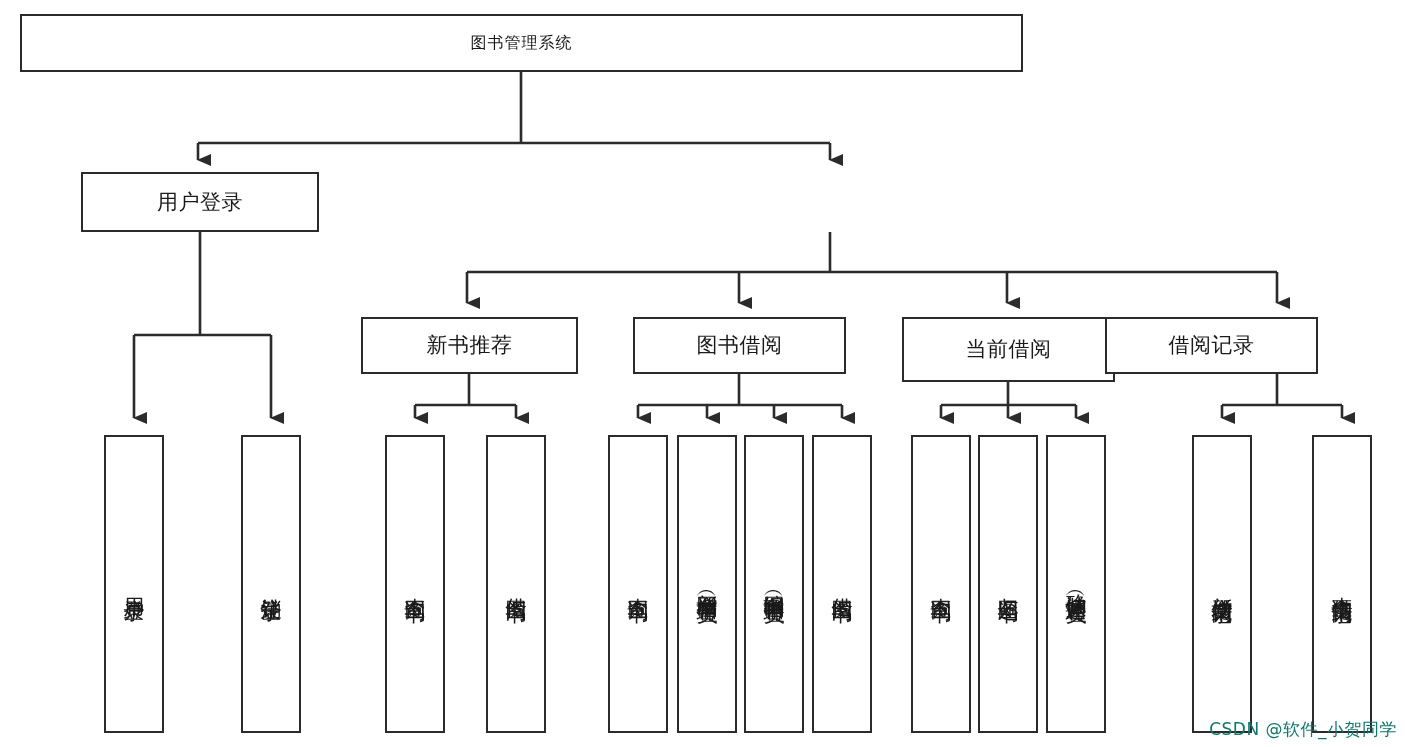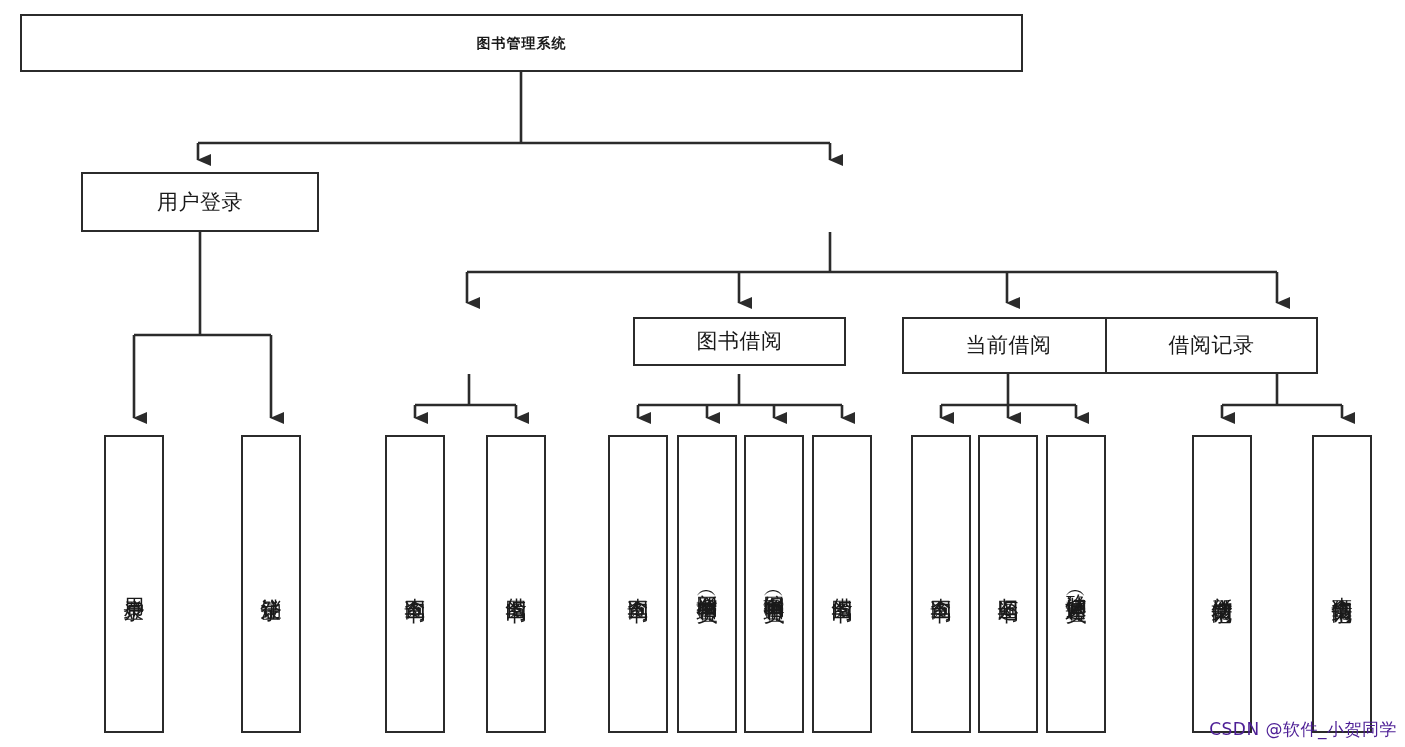--- a/index.html
+++ b/index.html
@@ -46,9 +46,8 @@
     letter-spacing: 0.5px;
   }
   .node.root .node-label {
-    font-size: 14px;
+    font-size: 16px;
     letter-spacing: 1px;
-    font-weight: bold;
   }
   .node.vert {
     align-items: center;

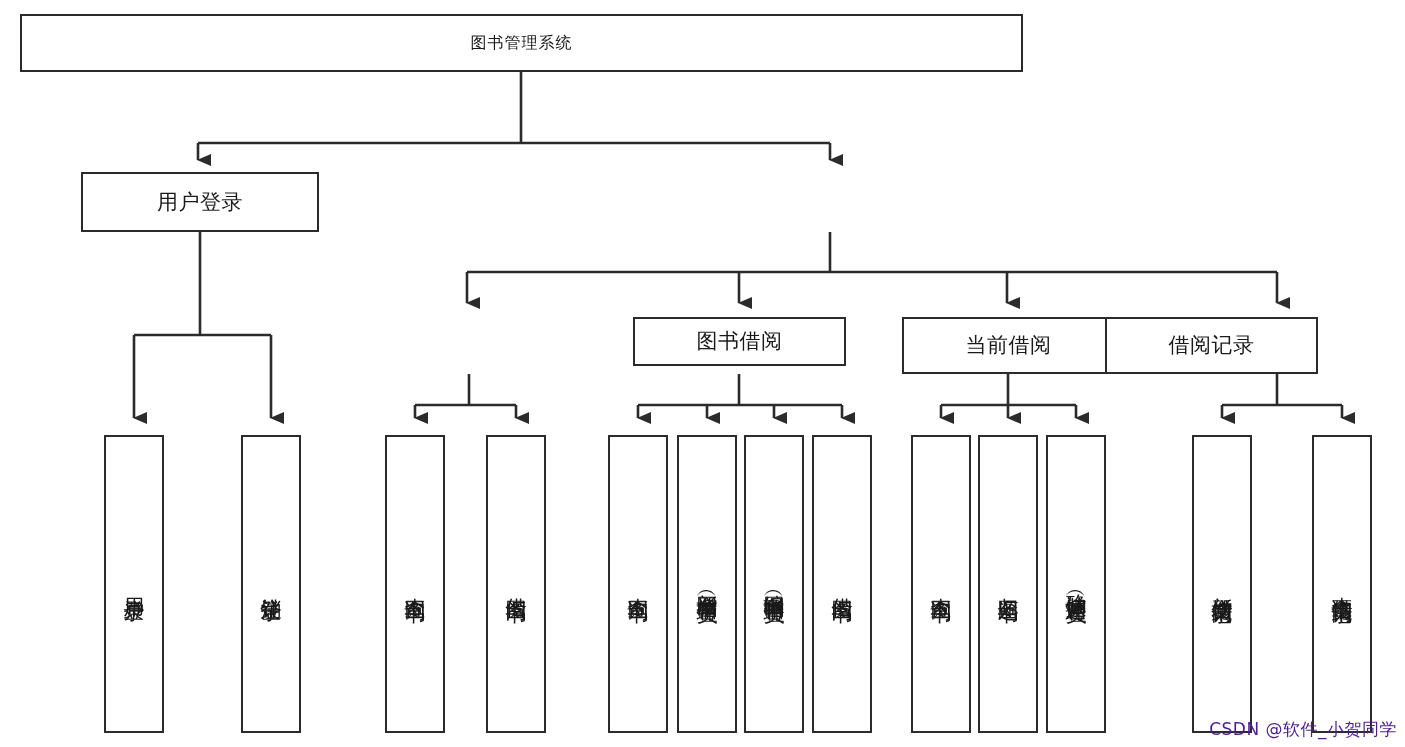--- a/index.html
+++ b/index.html
@@ -135,6 +135,9 @@
     <span class="node-label">用户登录</span>
   </div>
 
+  <div class="node horiz" style="left:361px; top:317px; width:217px; height:57px;">
+    <span class="node-label">新书推荐</span>
+  </div>
   <div class="node horiz" style="left:633px; top:317px; width:213px; height:49px;">
     <span class="node-label">图书借阅</span>
   </div>

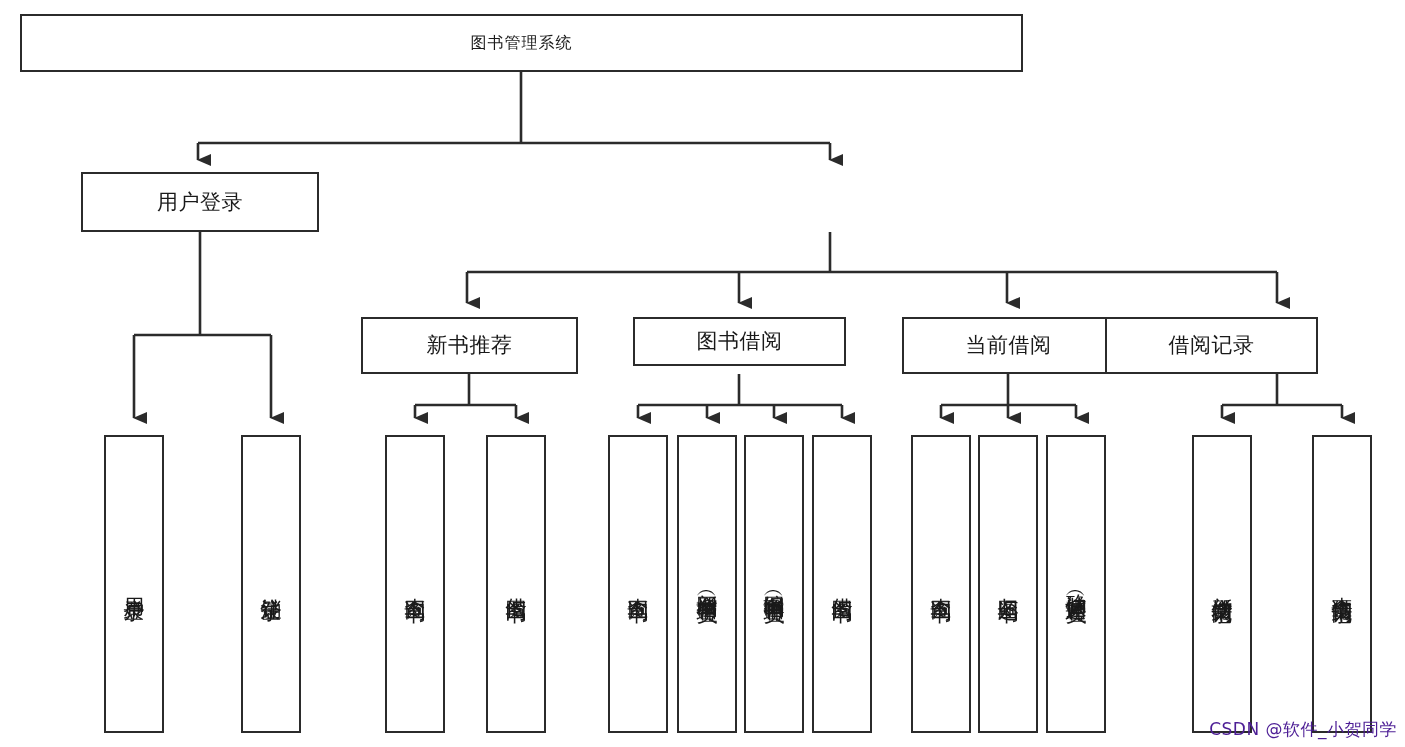--- a/index.html
+++ b/index.html
@@ -138,7 +138,7 @@
   <div class="node horiz" style="left:361px; top:317px; width:217px; height:57px;">
     <span class="node-label">新书推荐</span>
   </div>
-  <div class="node horiz" style="left:633px; top:317px; width:213px; height:49px;">
+  <div class="node horiz" style="left:633px; top:317px; width:213px; height:57px;">
     <span class="node-label">图书借阅</span>
   </div>
   <div class="node horiz" style="left:902px; top:317px; width:213px; height:57px;">

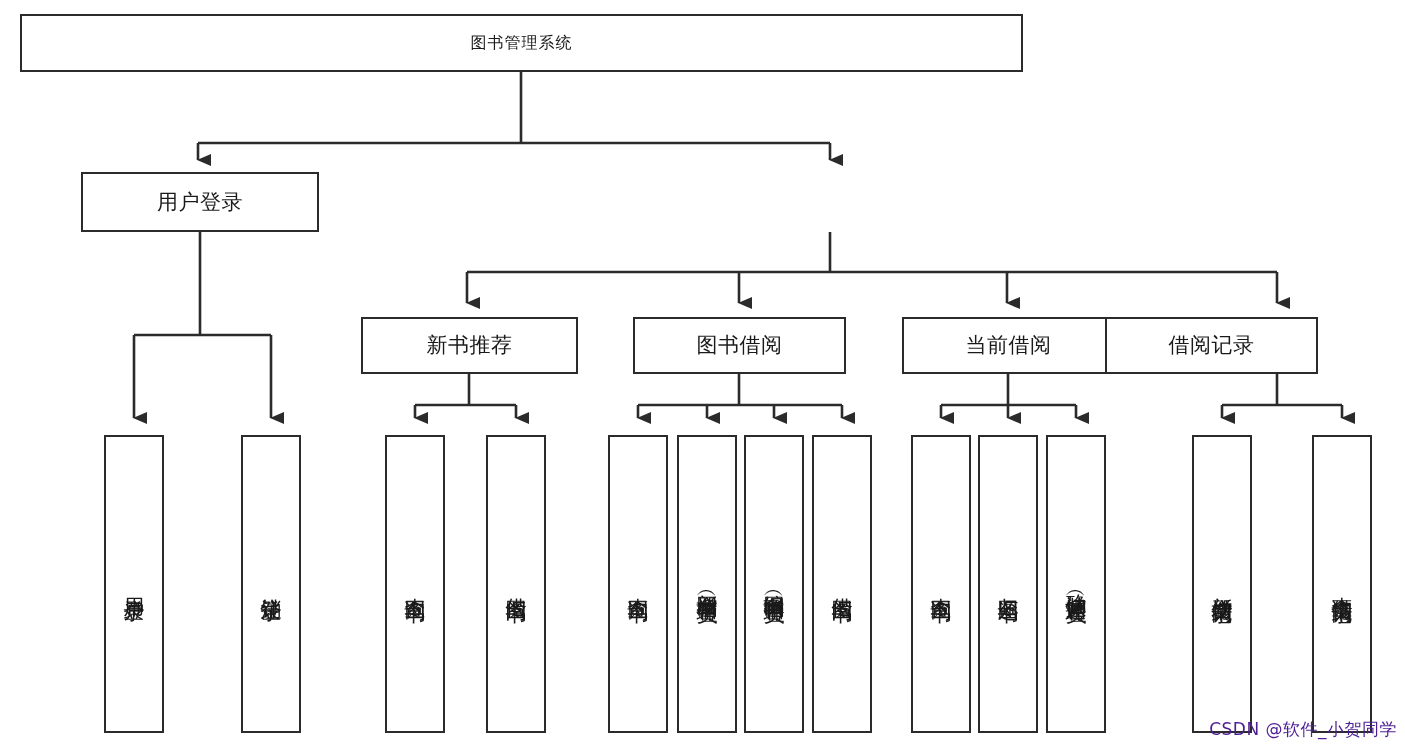--- a/index.html
+++ b/index.html
@@ -141,7 +141,7 @@
   <div class="node horiz" style="left:633px; top:317px; width:213px; height:57px;">
     <span class="node-label">图书借阅</span>
   </div>
-  <div class="node horiz" style="left:902px; top:317px; width:213px; height:57px;">
+  <div class="node horiz" style="left:902px; top:317px; width:213px; height:65px;">
     <span class="node-label">当前借阅</span>
   </div>
   <div class="node horiz" style="left:1105px; top:317px; width:213px; height:57px;">

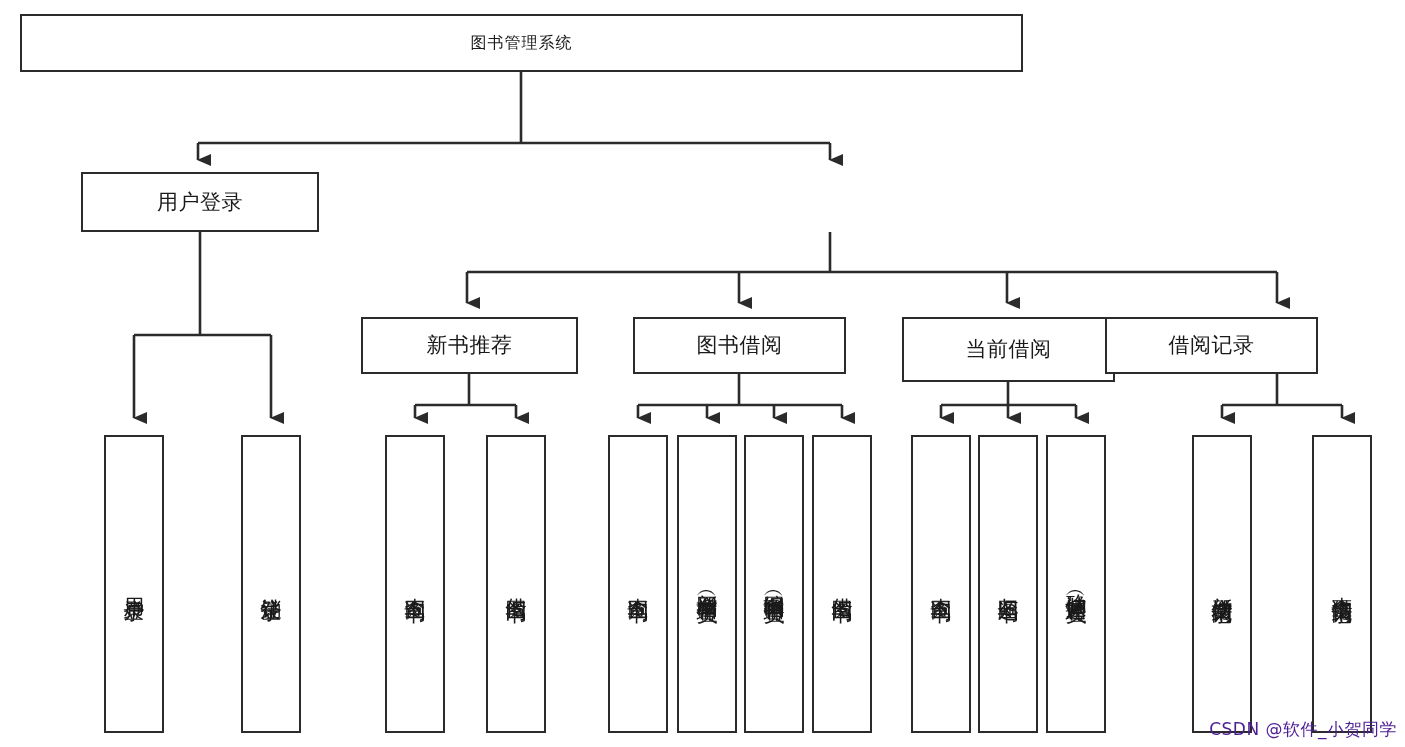--- a/index.html
+++ b/index.html
@@ -66,7 +66,7 @@
     right: 8px;
     bottom: 6px;
     font-size: 17px;
-    color: #4c1d95;
+    color: #0f766e;
     letter-spacing: 0.5px;
     z-index: 6;
     user-select: none;

